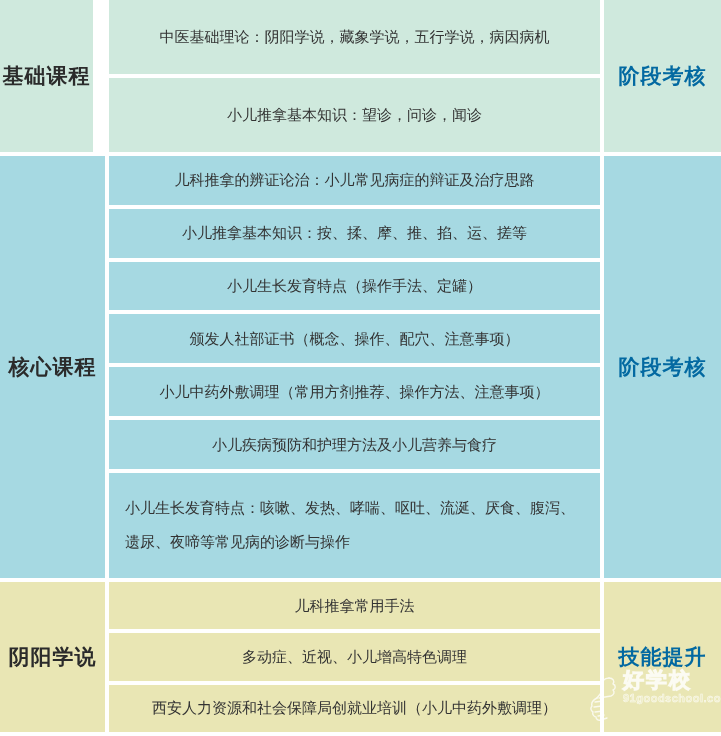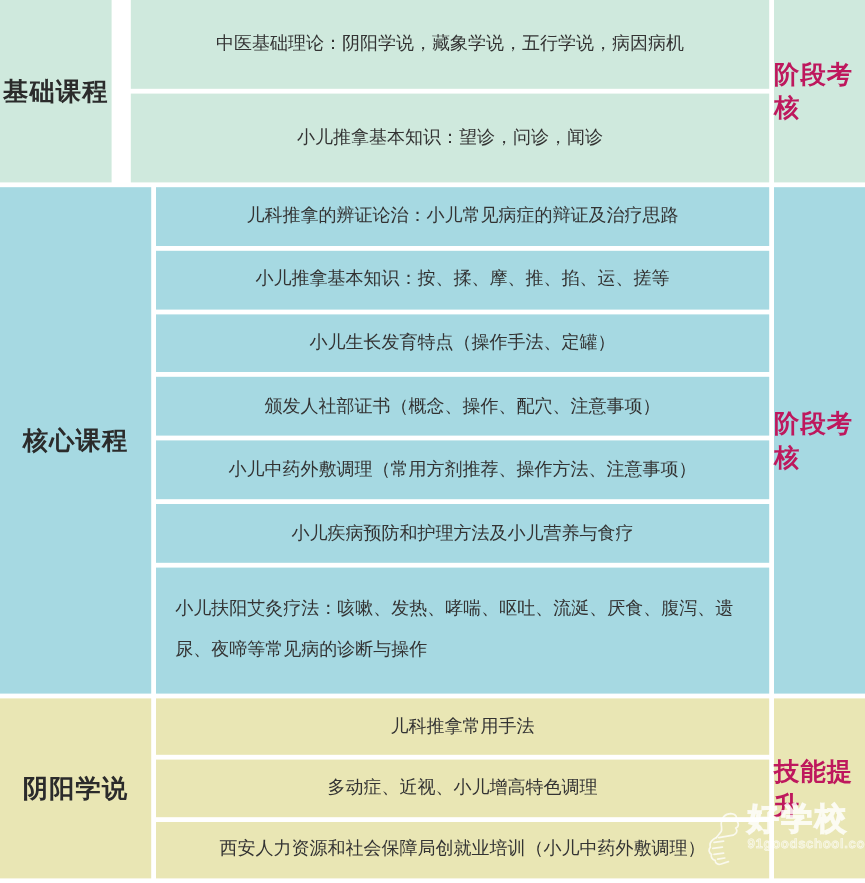--- a/index.html
+++ b/index.html
@@ -41,9 +41,9 @@
     line-height:2.3;
   }
   .assess-cell{
-    width:76px;margin-left:4px;flex:0 0 auto;
+    width:117px;margin-left:4px;flex:0 0 auto;
     display:flex;align-items:center;justify-content:center;
-    font-size:21px;font-weight:bold;color:#be185d;
+    font-size:21px;font-weight:bold;color:#0369a1;
     letter-spacing:1px;
   }
 

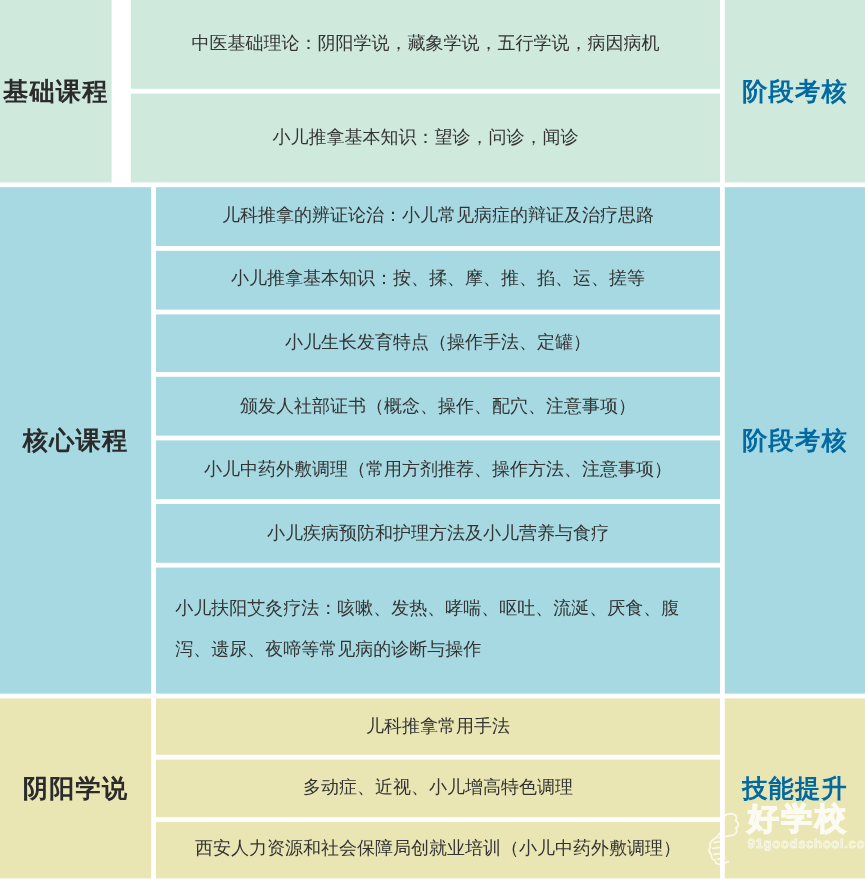--- a/index.html
+++ b/index.html
@@ -23,7 +23,7 @@
     letter-spacing:1px;flex:0 0 auto;
   }
   .band-basic .stage-cell{width:93px;margin-right:16px;}
-  .band-core .stage-cell,.band-adv .stage-cell{width:126px;margin-right:4px;}
+  .band-core .stage-cell,.band-adv .stage-cell{width:105px;margin-right:4px;}
 
   .courses{flex:1 1 auto;display:flex;flex-direction:column;gap:4px;}
   .course-cell{

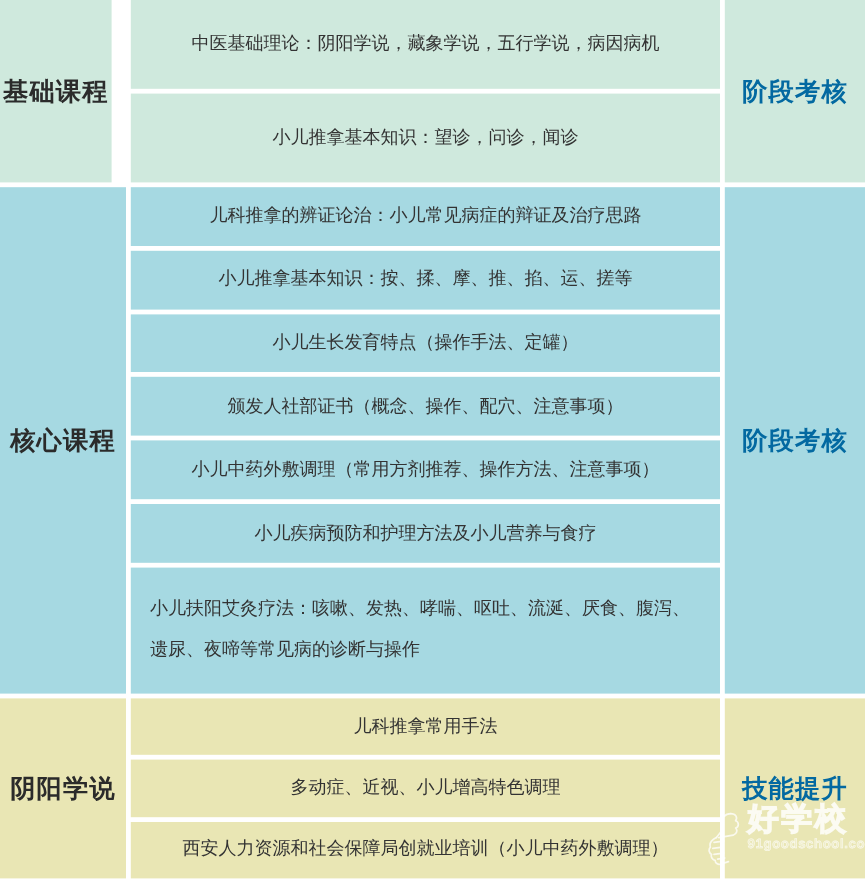--- a/index.html
+++ b/index.html
@@ -104,7 +104,7 @@
       <div class="course-cell">颁发人社部证书（概念、操作、配穴、注意事项）</div>
       <div class="course-cell">小儿中药外敷调理（常用方剂推荐、操作方法、注意事项）</div>
       <div class="course-cell">小儿疾病预防和护理方法及小儿营养与食疗</div>
-      <div class="course-cell tall">小儿扶阳艾灸疗法：咳嗽、发热、哮喘、呕吐、流涎、厌食、腹泻、遗尿、夜啼等常见病的诊断与操作</div>
+      <div class="course-cell tall">小儿生长发育特点：咳嗽、发热、哮喘、呕吐、流涎、厌食、腹泻、遗尿、夜啼等常见病的诊断与操作</div>
     </div>
     <div class="assess-cell">阶段考核</div>
   </div>

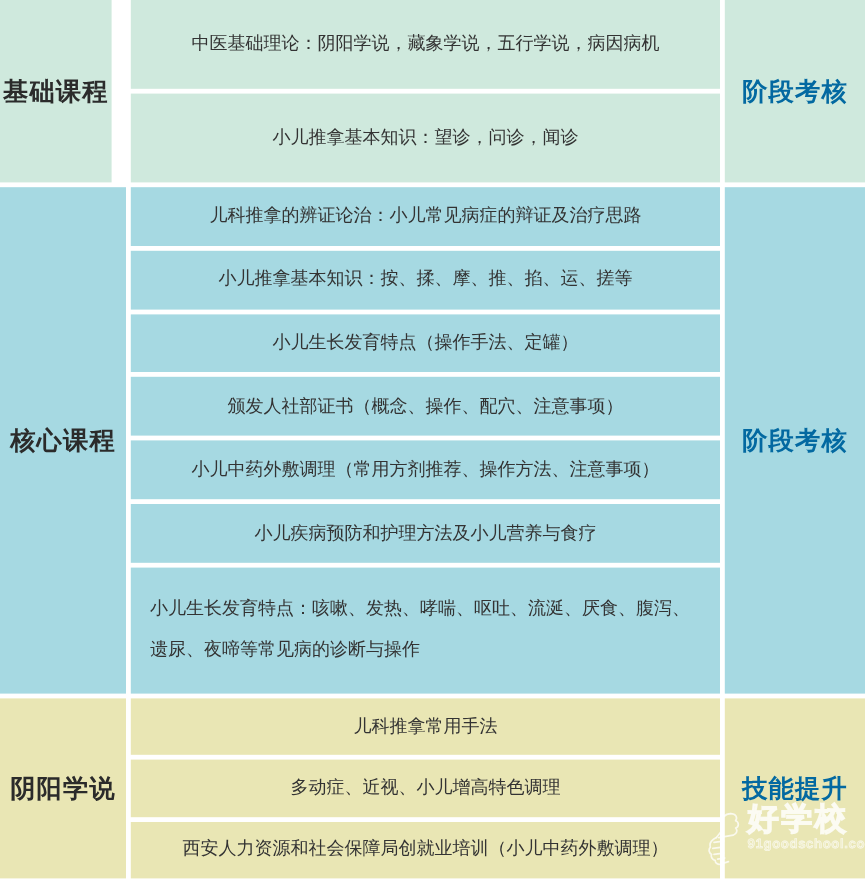--- a/index.html
+++ b/index.html
@@ -68,7 +68,7 @@
   .wm-icon{flex:0 0 auto;margin-top:6px;}
   .wm-text{display:flex;flex-direction:column;align-items:flex-start;margin-left:2px;}
   .wm-brand{
-    font-size:26px;font-weight:bold;letter-spacing:2px;
+    font-size:21px;font-weight:bold;letter-spacing:2px;
     color:rgba(255,255,255,0.28);
     -webkit-text-stroke:1px rgba(255,255,255,0.95);
     text-shadow:0 0 1px rgba(255,255,255,0.55);

